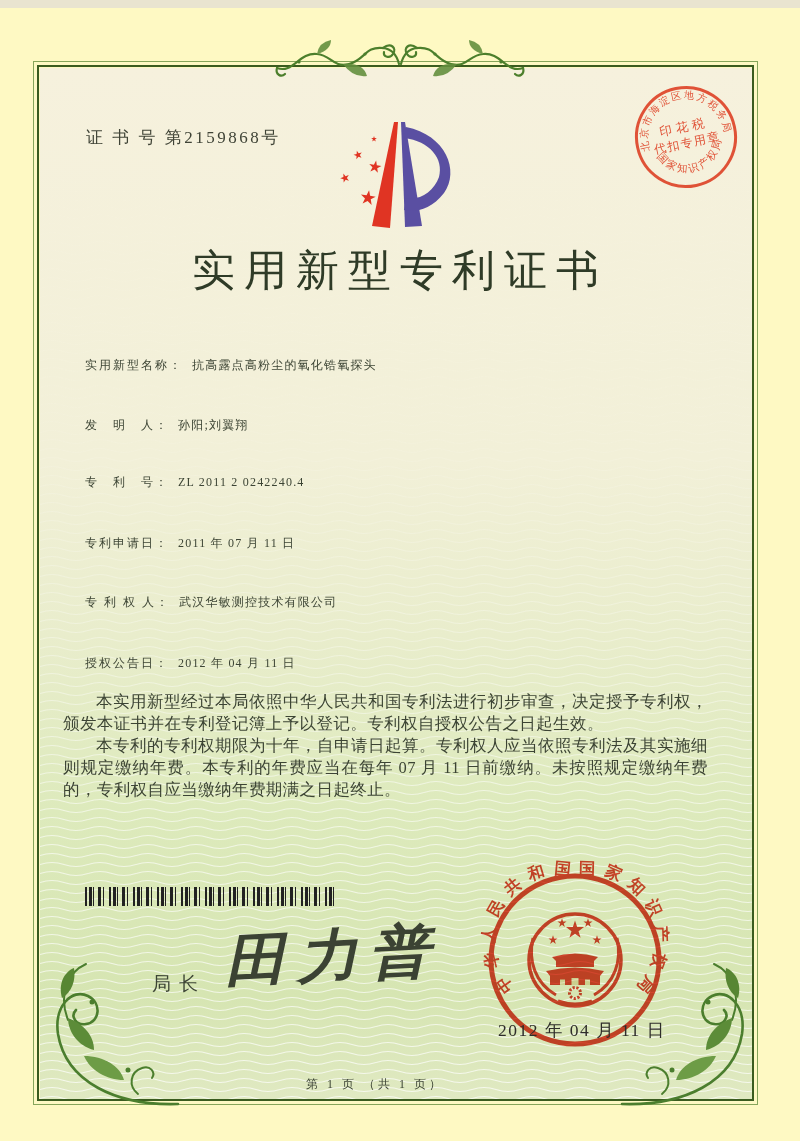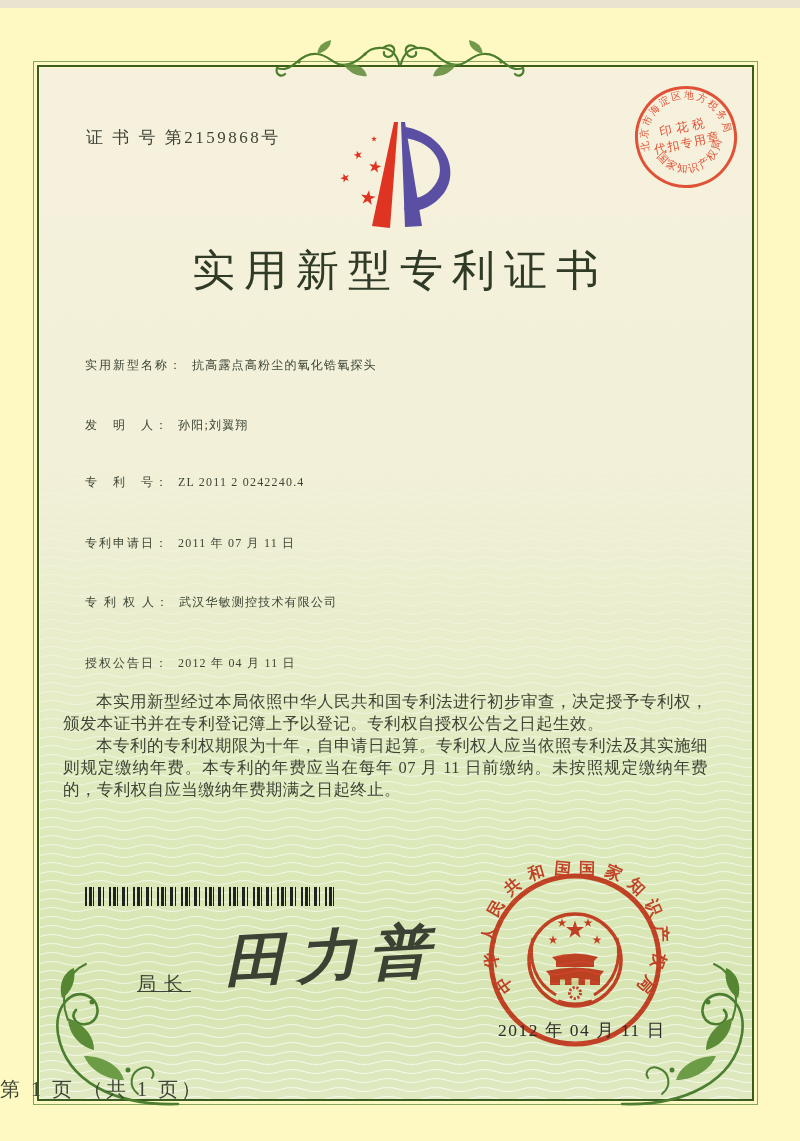--- a/index.html
+++ b/index.html
@@ -32,7 +32,7 @@
       #222 13px 16px, transparent 16px 18px,
       #222 18px 19px, transparent 19px 24px);
   }
-  .sig-role{left:137px; top:963px; font-size:19px; letter-spacing:8px; color:#3c4434; z-index:4;text-decoration:underline;}
+  .sig-role{left:152px; top:963px; font-size:19px; letter-spacing:8px; color:#3c4434; z-index:4;}
   .sig-name{left:222px; top:916px; font-size:57px; font-weight:700; color:#3b4233;
             letter-spacing:10px; transform:rotate(-3deg) scaleX(1.08); transform-origin:left top;
             z-index:4; font-style:italic;}

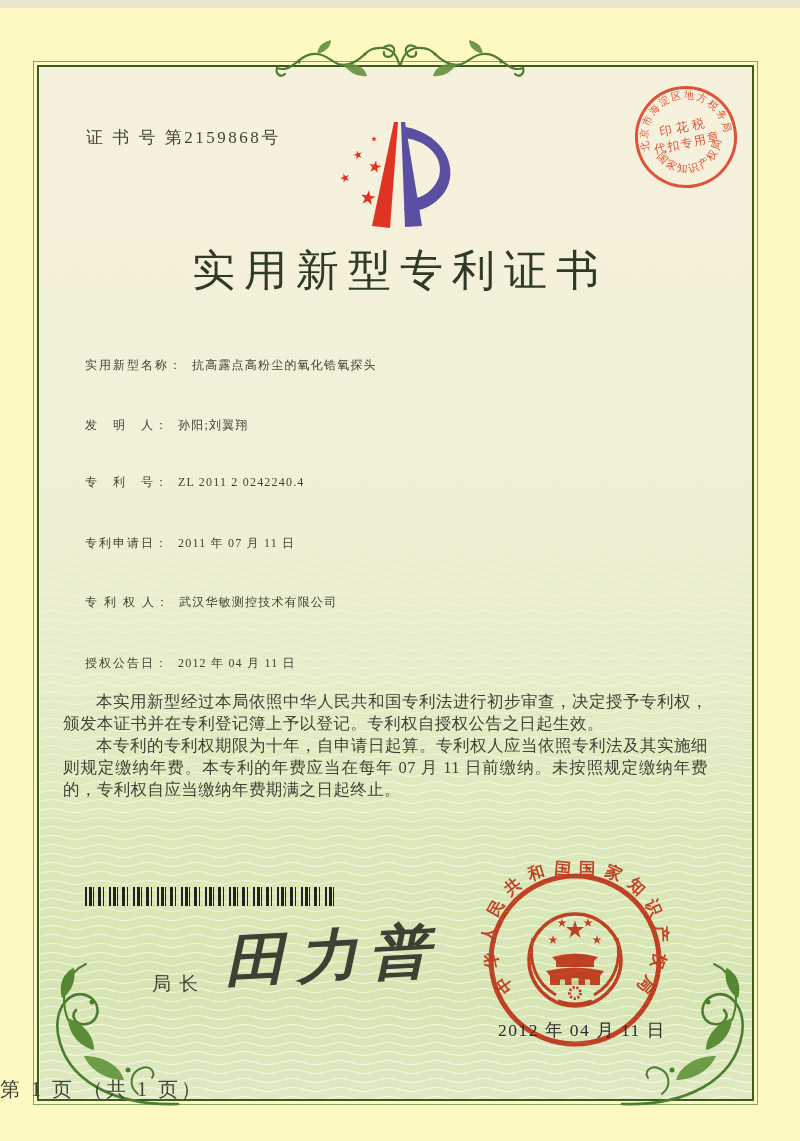--- a/index.html
+++ b/index.html
@@ -38,7 +38,7 @@
             z-index:4; font-style:italic;}
   .seal-date{left:498px; top:1010px; font-size:17.5px; letter-spacing:1.5px; color:#2e2d2a;
              z-index:6; white-space:nowrap;}
-  .footer{left:0; right:50px; top:1068px; text-align:left; font-size:20px;
+  .footer{left:0; right:50px; top:1068px; text-align:center; font-size:12px;
           letter-spacing:3px; color:#3c4434; z-index:3;}
   .seal-svg{left:470px; top:845px; z-index:5; opacity:.93; mix-blend-mode:multiply;}
   .stamp-svg{left:628px; top:70px; z-index:4; opacity:.92; mix-blend-mode:multiply;}

